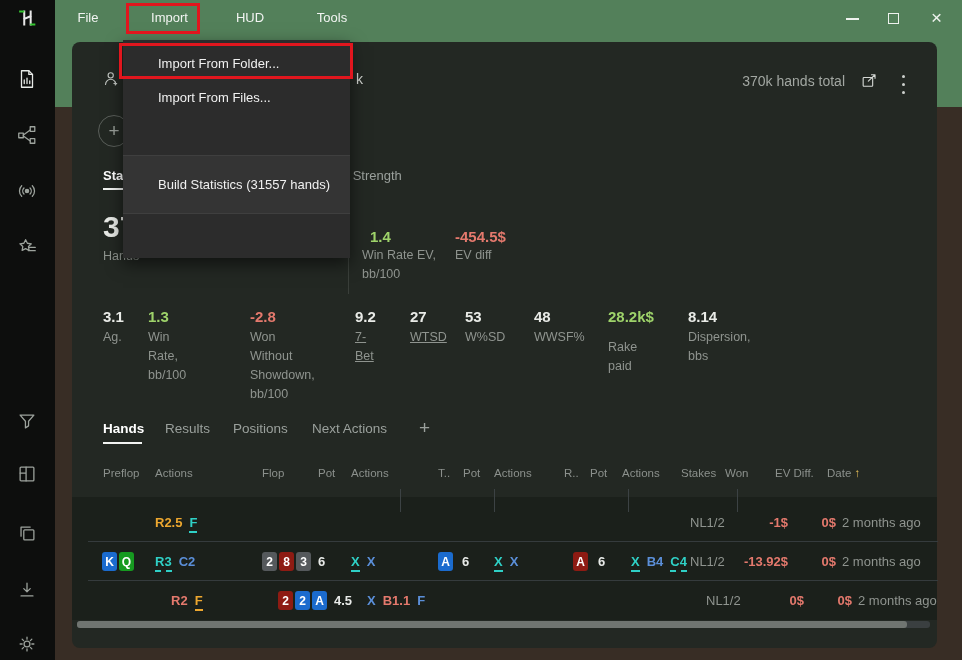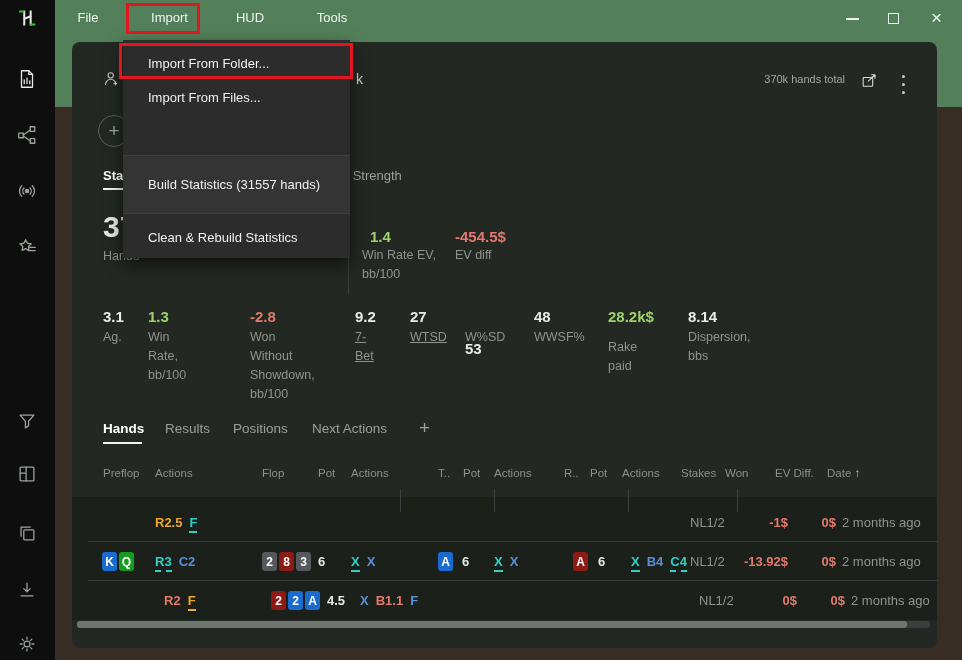--- a/index.html
+++ b/index.html
@@ -53,7 +53,7 @@
   
   #import-menu { left:123px; top:40px; width:227px; height:218px; background:#2c2c2c; z-index:20;
                  box-shadow:0 6px 16px rgba(0,0,0,.55); }
-  .mi { left:0; width:227px; height:33px; display:flex; align-items:center; padding-left:25px;
+  .mi { left:0; width:227px; height:33px; display:flex; align-items:center; padding-left:35px;
         color:#f0f0f0; font-size:13px; cursor:pointer; white-space:nowrap; }
   .msep { left:0; width:227px; height:1px; background:#3f3f3f; }
   .mband { left:0; top:115px; width:227px; height:58px; background:#343434; }

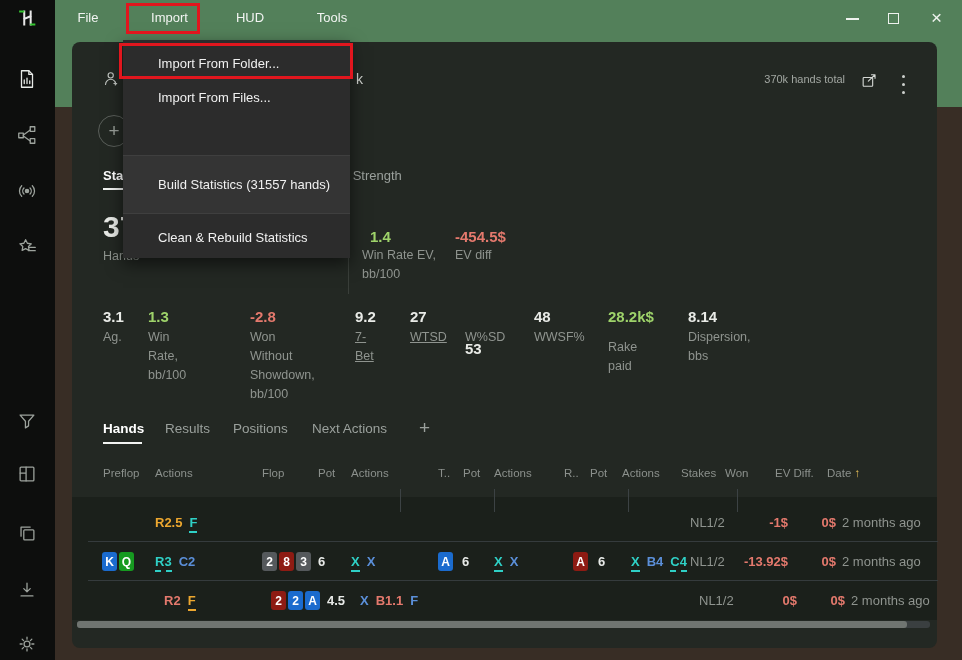--- a/index.html
+++ b/index.html
@@ -136,7 +136,7 @@
         <path d="M16.8 16.5v3.6M15 18.3h3.6"></path>
       </svg></span>
   <span class="abs" style="left:284px; top:29px; font-size:14px; color:#cfd2cd;">k</span>
-  <span class="abs" style="right:92px; top:31px; font-size:11px; color:#a2a7a2;">370k hands total</span>
+  <span class="abs" style="right:92px; top:31px; font-size:14px; color:#a2a7a2;">370k hands total</span>
   <span class="abs" id="popout-icon-slot" style="left:788px; top:29px;"><svg viewBox="0 0 24 24" fill="none" stroke="#d5d8d5" stroke-width="1.4" stroke-linecap="round" stroke-linejoin="round" style="width: 19px; height: 21px;">
         <rect x="4" y="7" width="12" height="11" rx="1"></rect>
         <path d="M10.5 11.5L19 3.5M14.5 3.5H19V8"></path>

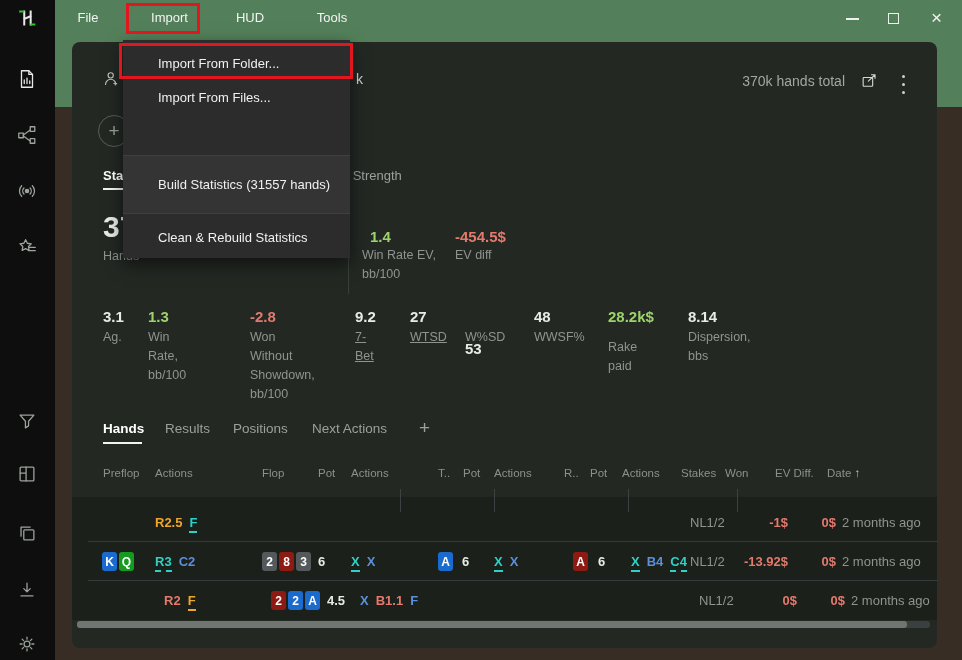--- a/index.html
+++ b/index.html
@@ -327,7 +327,6 @@
     <div class="abs msep" style="top: 115px;"></div>
     <div class="abs mi" style="top: 128px;">Build Statistics (31557 hands)</div>
     <div class="abs msep" style="top: 173px;"></div>
-    <div class="abs mi" style="top: 181px;">Clean &amp; Rebuild Statistics</div>
   </div>
 
 <div class="abs red-box" id="red-box-menu"></div>

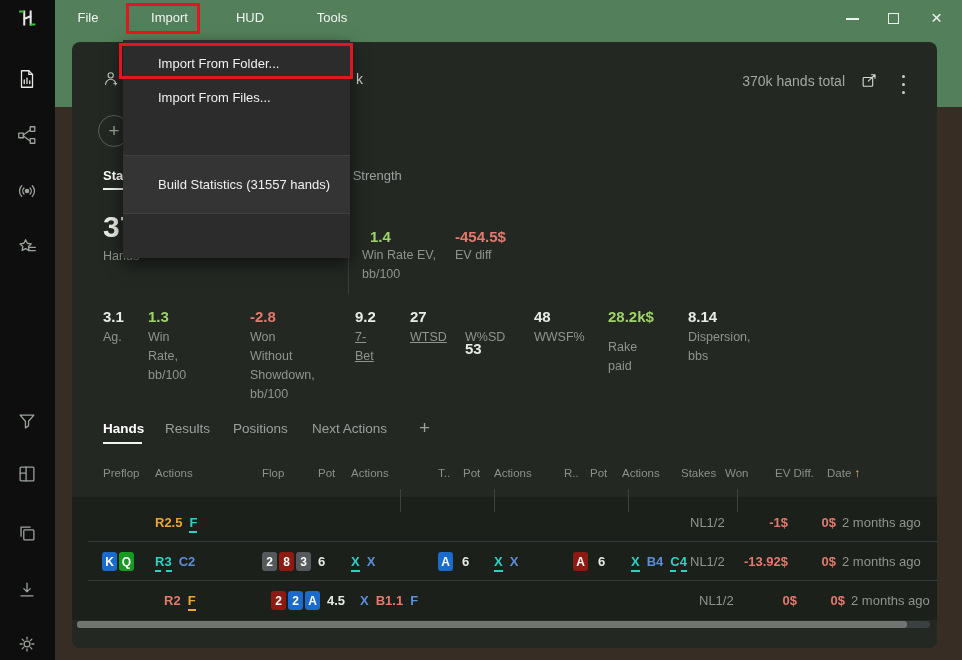--- a/index.html
+++ b/index.html
@@ -189,7 +189,7 @@
       <div class="abs gray-sm lbl-u" style="left: 338px; top: 286px;">
         <div>WTSD</div>
       </div>
-      <div class="abs stat-val" style="left: 393px; top: 266px; margin-top: 32px;">53</div>
+      <div class="abs stat-val" style="left: 393px; top: 266px;">53</div>
       <div class="abs gray-sm" style="left: 393px; top: 286px;">
         <div>W%SD</div>
       </div>

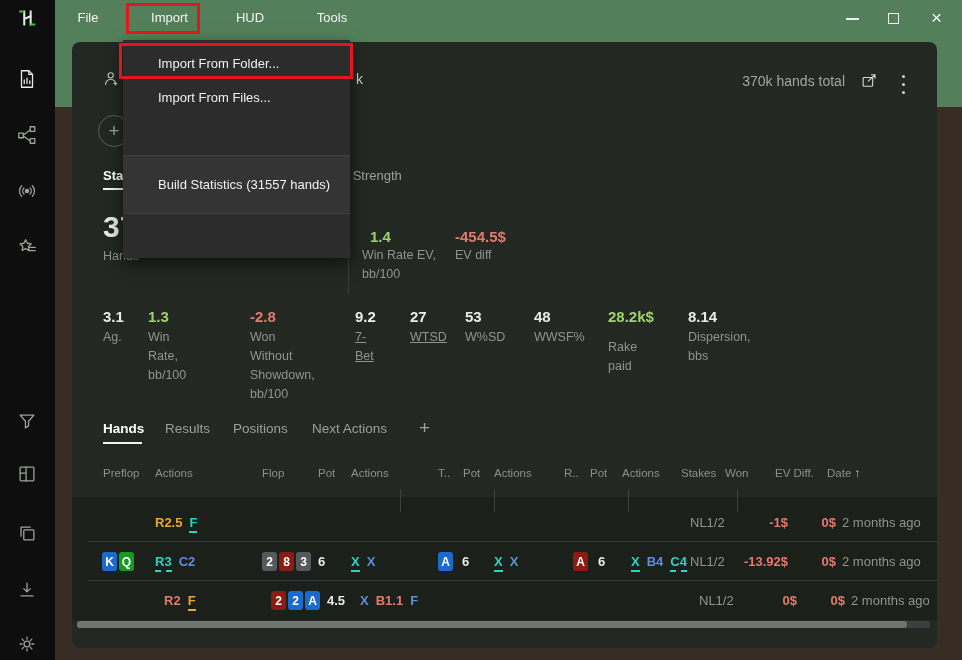--- a/index.html
+++ b/index.html
@@ -286,7 +286,7 @@
         <div class="abs cell-gray" style="left: 770px; top: 12px;">2 months ago</div>
       </div>
       <div class="abs rowline" style="top: 499px;"></div>
-      <div class="abs" style="left: 9px; top: 539px; width: 865px; height: 39px;">
+      <div class="abs" style="left: 16px; top: 539px; width: 865px; height: 39px;">
         <div class="abs" style="left: 83px; top: 12px; display: flex;">
           <span class="act c-red">R2</span>
           <span class="act c-orange u-solid">F</span>

